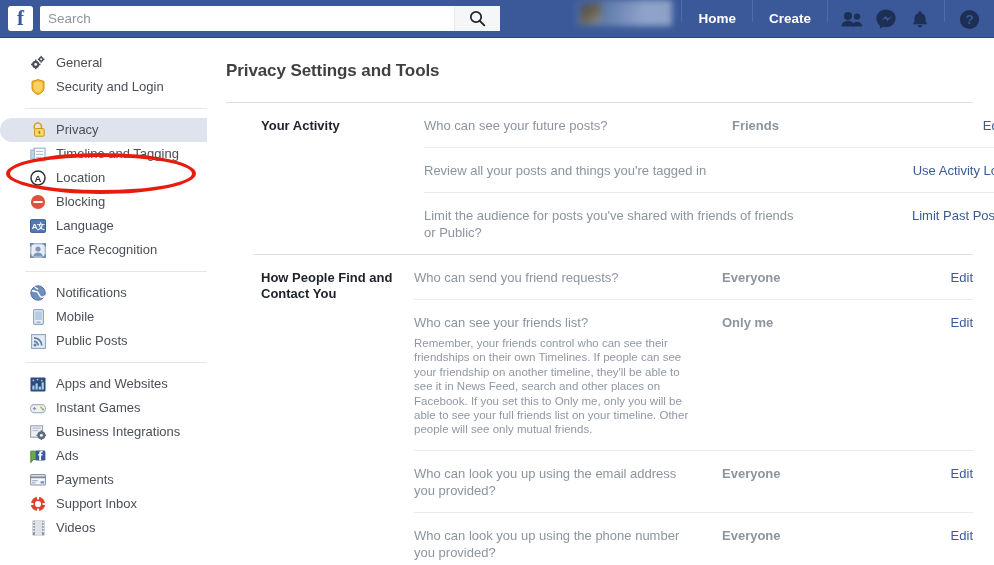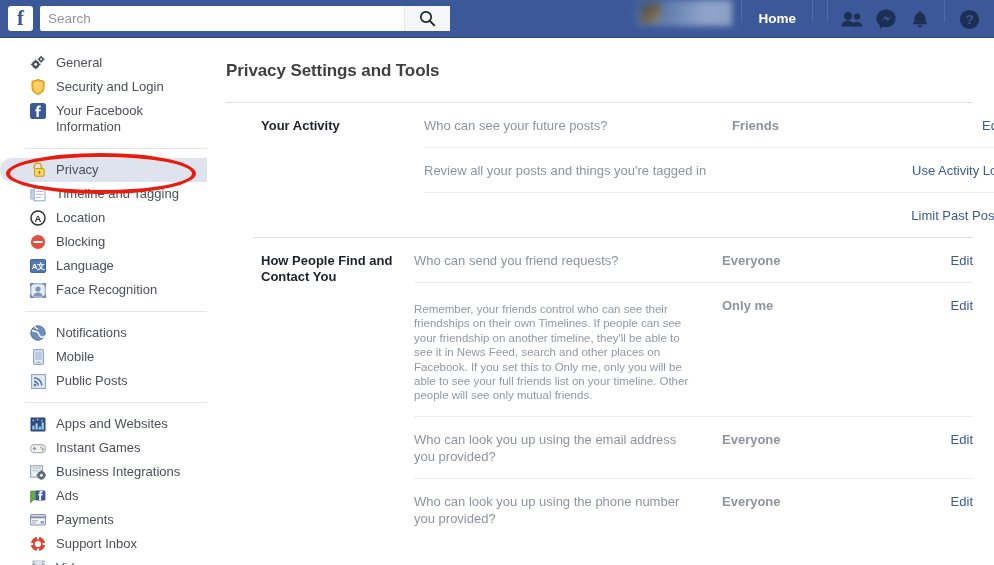--- a/index.html
+++ b/index.html
@@ -27,7 +27,7 @@
     line-height: 1;
   }
   #search-wrap {
-    margin-left: 7px; height: 25px; width: 410px;
+    margin-left: 7px; height: 25px; width: 460px;
     background: #ffffff; border-radius: 2px;
     display: flex; align-items: center;
   }

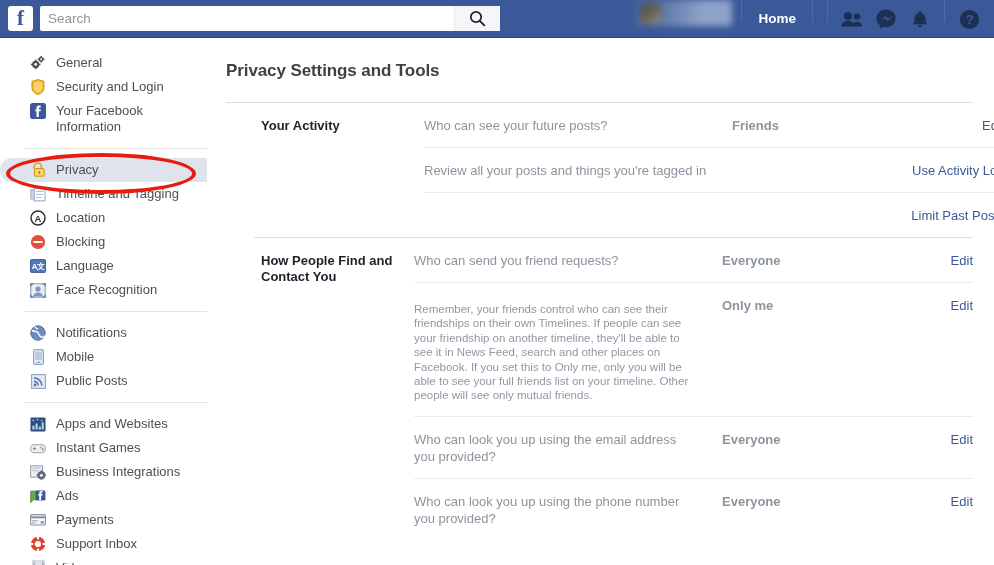--- a/index.html
+++ b/index.html
@@ -169,6 +169,7 @@
     <div class="tb-sep"></div>
     <a class="tb-link">Home</a>
     <div class="tb-sep"></div>
+    <a class="tb-link">Create</a>
     <div class="tb-sep"></div>
     <div class="tb-icon">
       <svg width="22" height="16" viewBox="0 0 22 16">

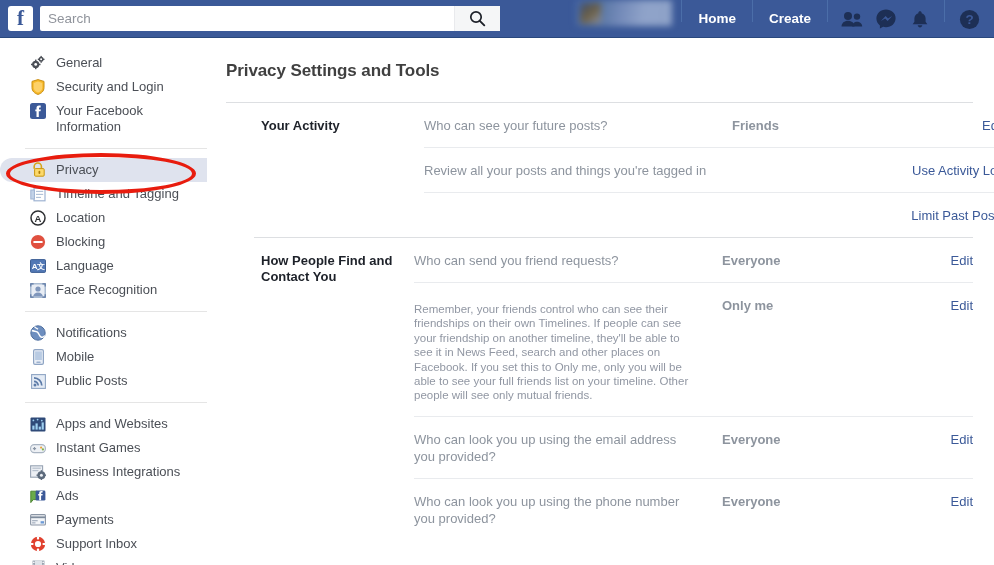--- a/index.html
+++ b/index.html
@@ -239,15 +239,6 @@
       <span class="nav-label">Security and Login</span>
     </div>
 
-    <div class="nav-item">
-      <span class="nav-ico">
-        <svg width="16" height="16" viewBox="0 0 16 16">
-          <rect width="16" height="16" rx="2.5" fill="#3b5998"></rect>
-          <path d="M10.4 8.3H8.8V14H6.5V8.3H5.3V6.4h1.2V5.1c0-1.6 0.7-2.6 2.6-2.6h1.6v1.9H9.8c-0.7 0-0.8 0.3-0.8 0.8v1.2h2z" fill="#ffffff"></path>
-        </svg>
-      </span>
-      <span class="nav-label" style="max-width:138px">Your Facebook Information</span>
-    </div>
   </div>
 
   <div class="nav-sep"></div>

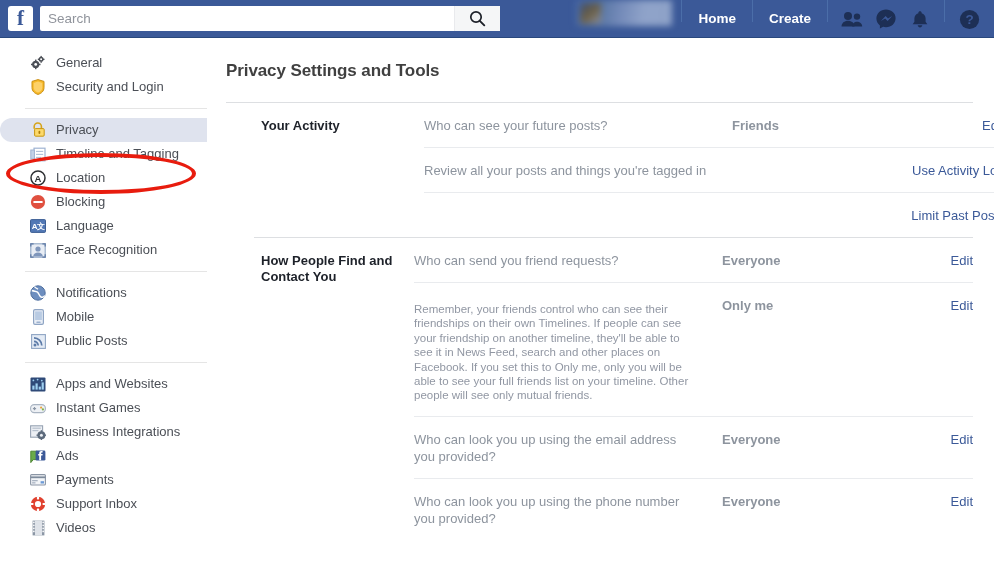--- a/index.html
+++ b/index.html
@@ -496,6 +496,7 @@
         </div>
 
         <div class="setting-row">
+          <div class="q-cell" style="width:390px">Limit the audience for posts you've shared with friends of friends or Public?</div>
           <div class="v-cell" style="width:78px"></div>
           <div class="a-cell">Limit Past Posts</div>
         </div>

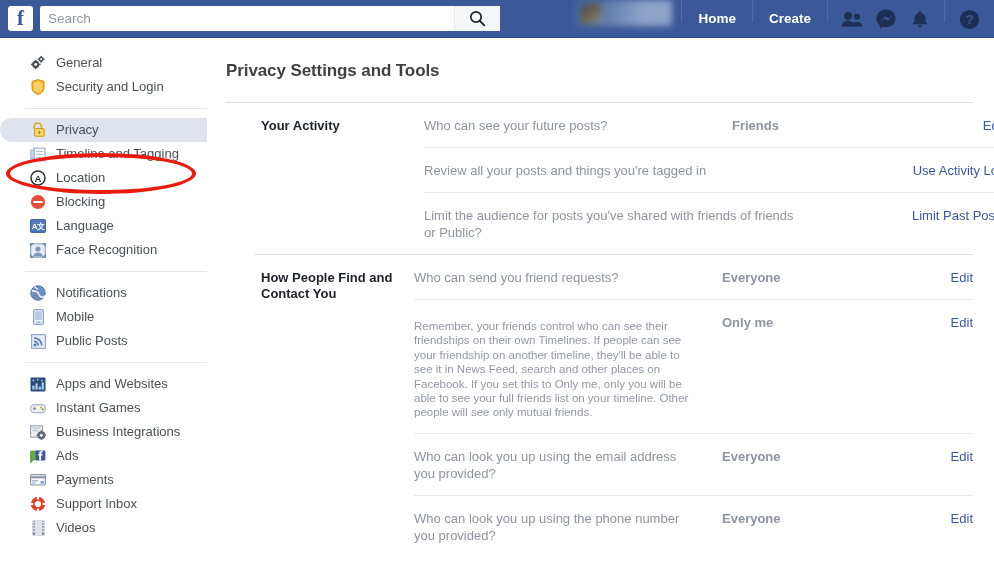--- a/index.html
+++ b/index.html
@@ -515,6 +515,7 @@
 
         <div class="setting-row">
           <div class="q-cell">
+            <div>Who can see your friends list?</div>
             <div class="q-desc">Remember, your friends control who can see their friendships on their own Timelines. If people can see your friendship on another timeline, they'll be able to see it in News Feed, search and other places on Facebook. If you set this to Only me, only you will be able to see your full friends list on your timeline. Other people will see only mutual friends.</div>
           </div>
           <div class="v-cell">Only me</div>

